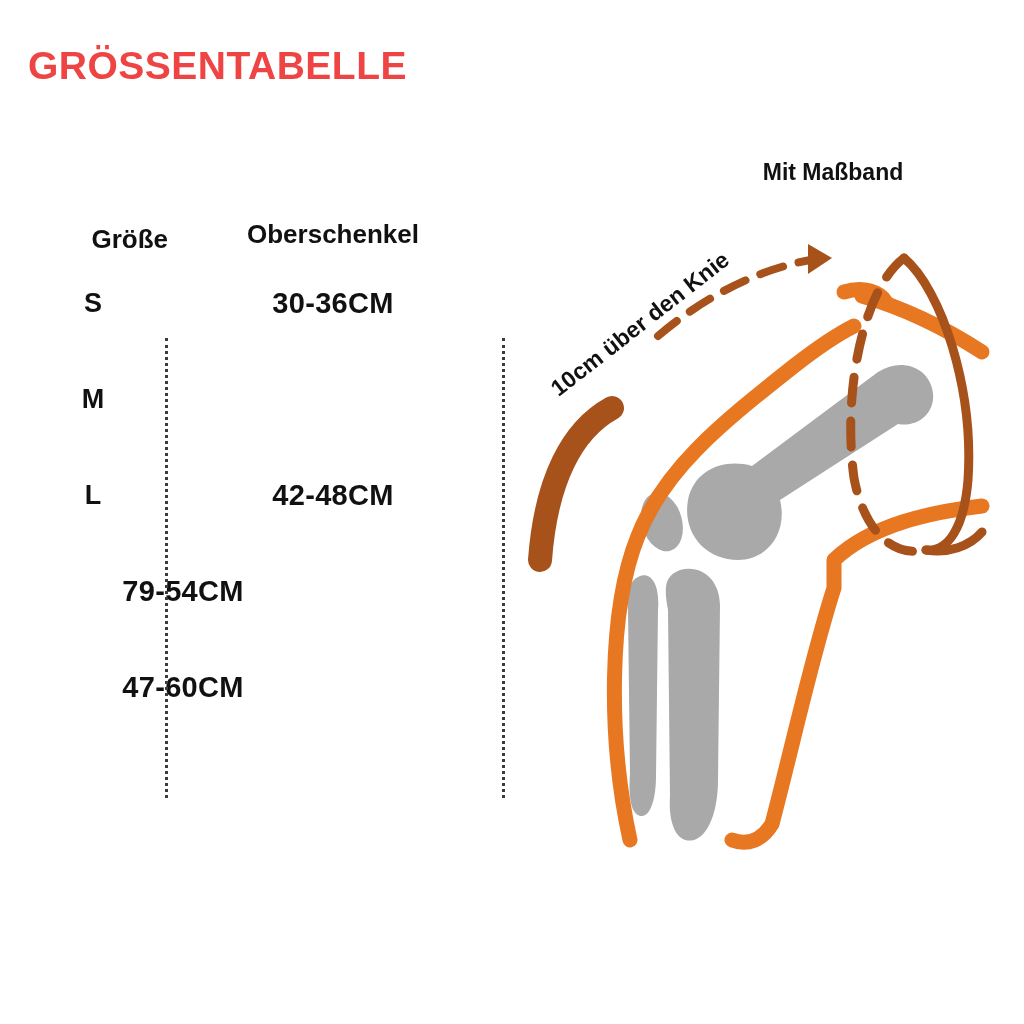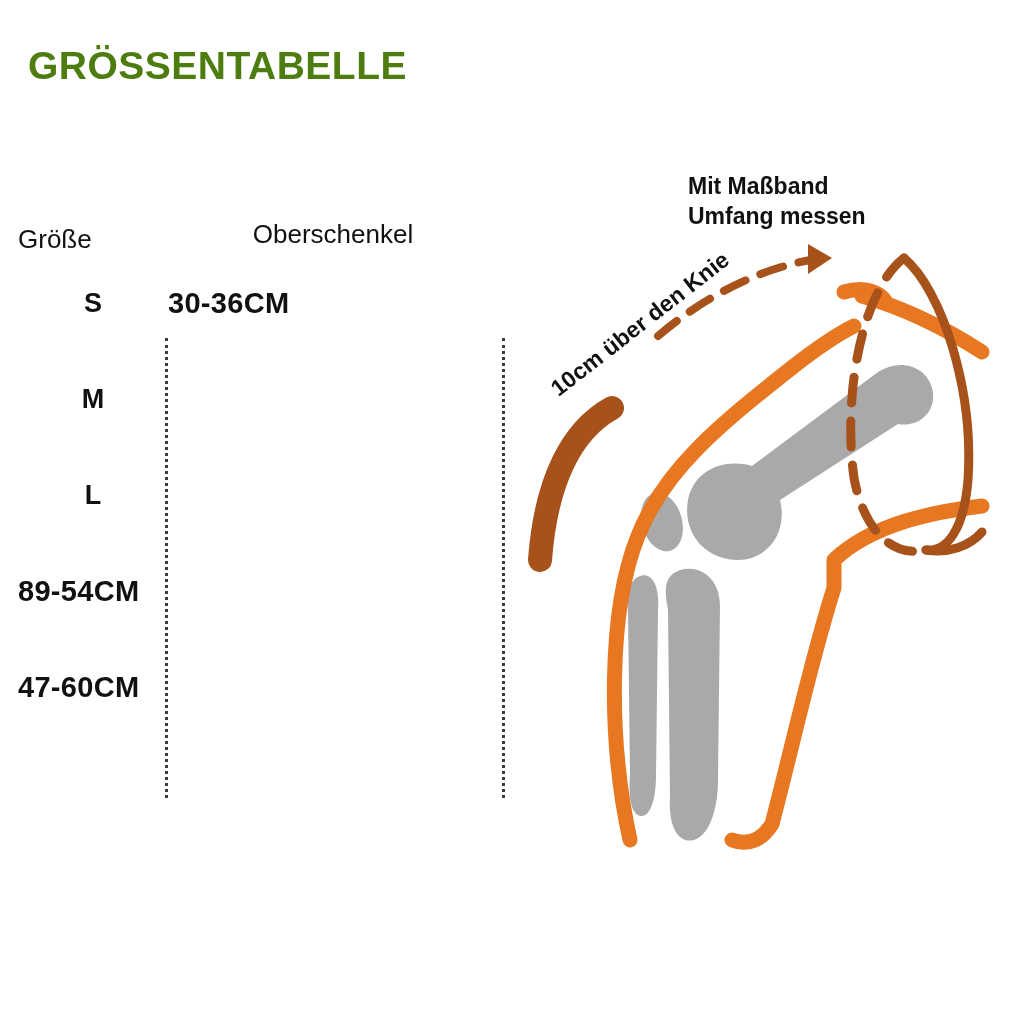--- a/index.html
+++ b/index.html
@@ -23,7 +23,7 @@
     font-size: 39px;
     font-weight: bold;
     letter-spacing: 0.5px;
-    color: #4d7c0f;
+    color: #ef4444;
     white-space: nowrap;
   }
 

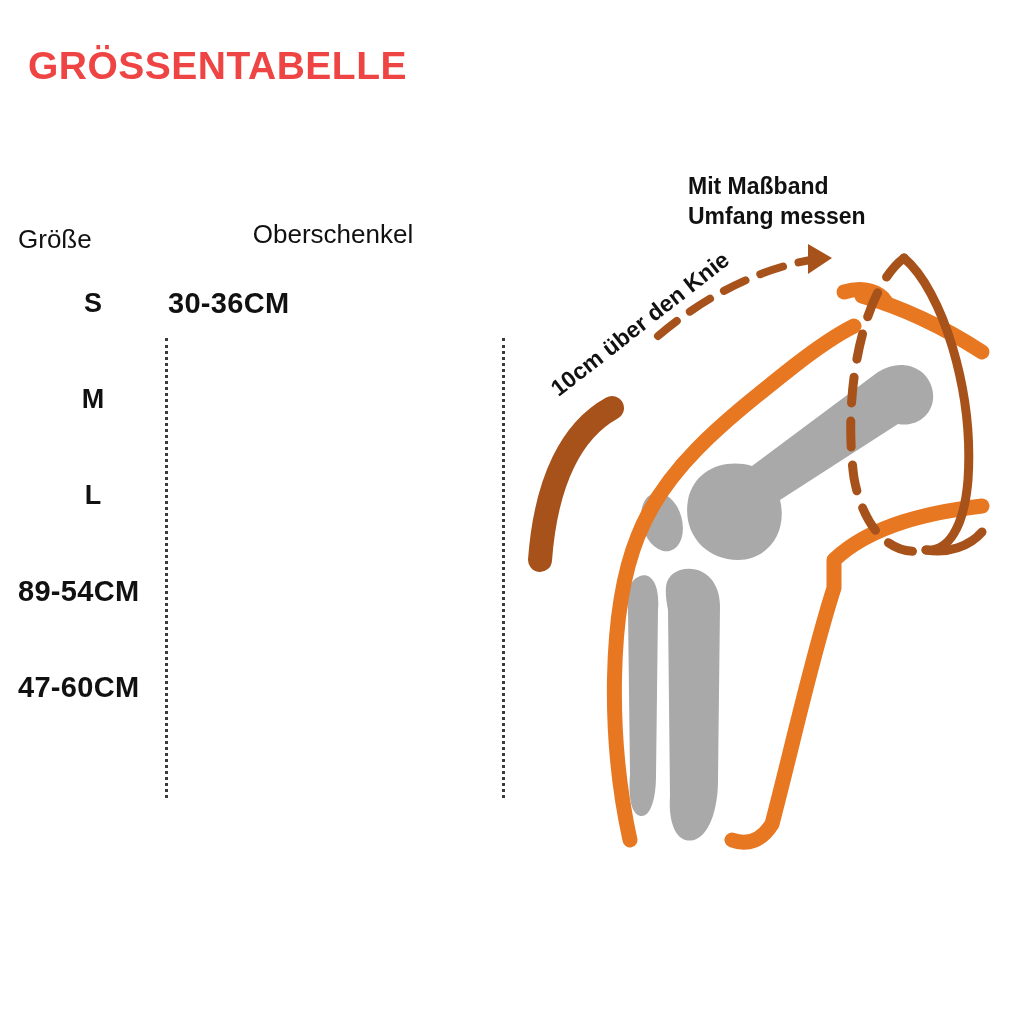--- a/index.html
+++ b/index.html
@@ -100,9 +100,9 @@
   }
   #note-measure {
     left: 688px;
-    top: 172px;
+    top: 158px;
     width: 290px;
-    text-align: left;
+    text-align: center;
   }
   #note-above-knee {
     left: 545px;

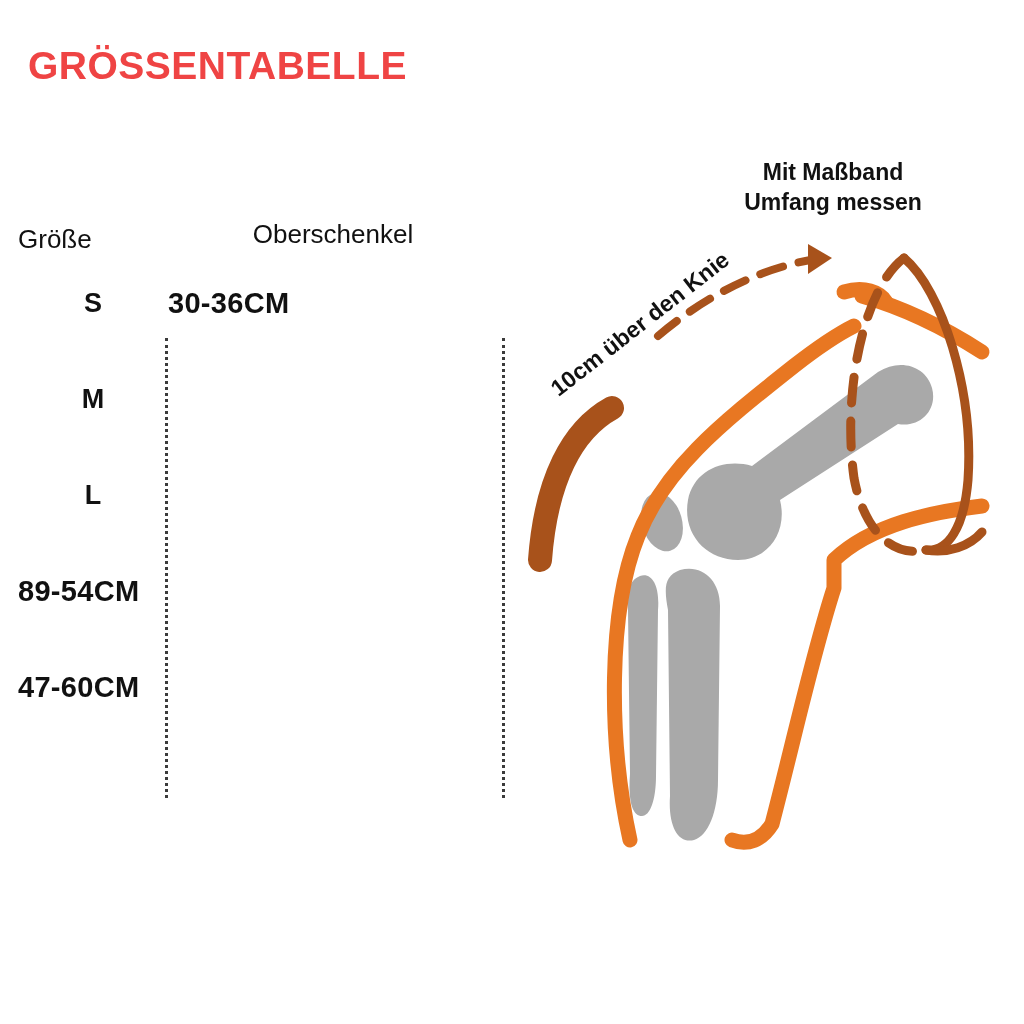--- a/index.html
+++ b/index.html
@@ -227,7 +227,6 @@
 
 <div class="note-text" id="note-measure">
   <div>Mit Maßband</div>
-  <div>Umfang messen</div>
 </div>
 
 <div class="note-text" id="note-above-knee">10cm über den Knie</div>

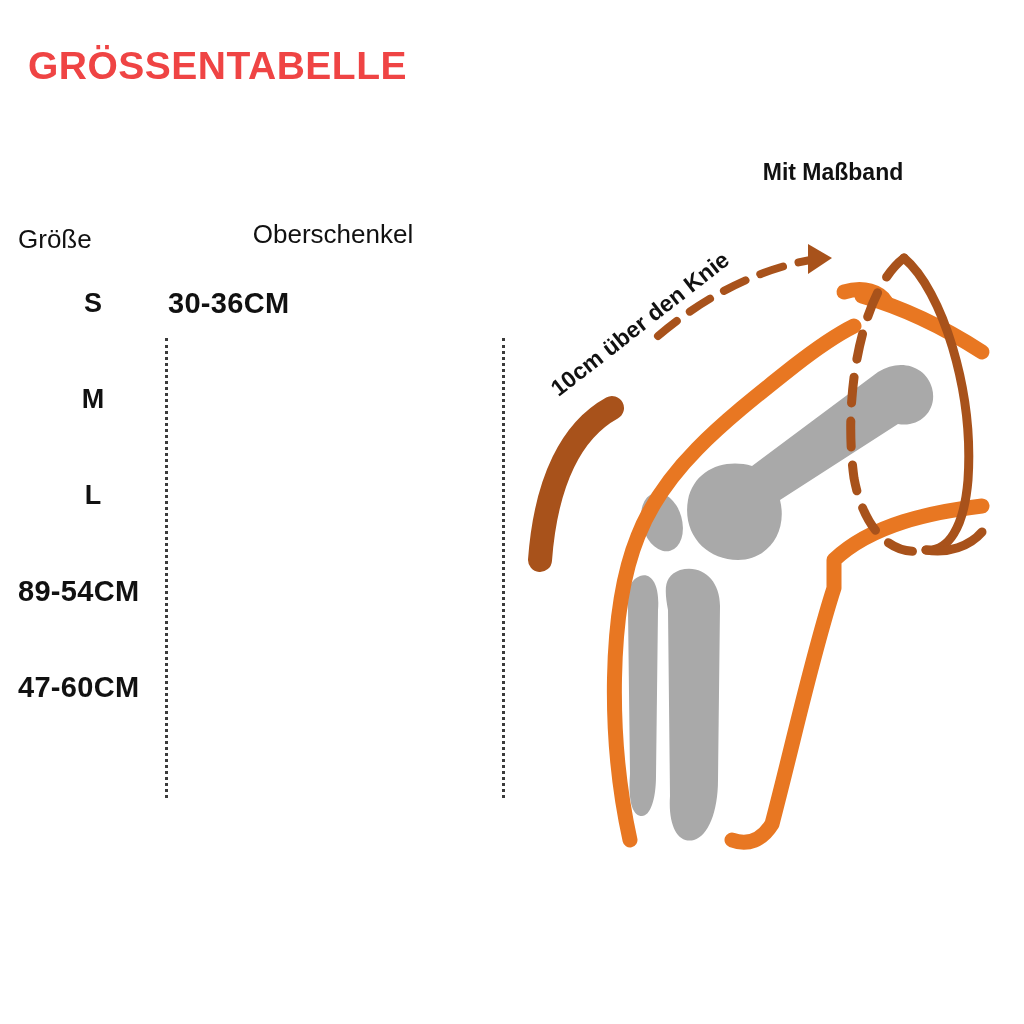--- a/index.html
+++ b/index.html
@@ -40,9 +40,9 @@
   }
   .head-col-size {
     width: 150px;
-    text-align: left;
+    text-align: right;
     font-size: 26px;
-    font-weight: normal;
+    font-weight: bold;
     padding-top: 6px;
   }
   .head-col-circ {

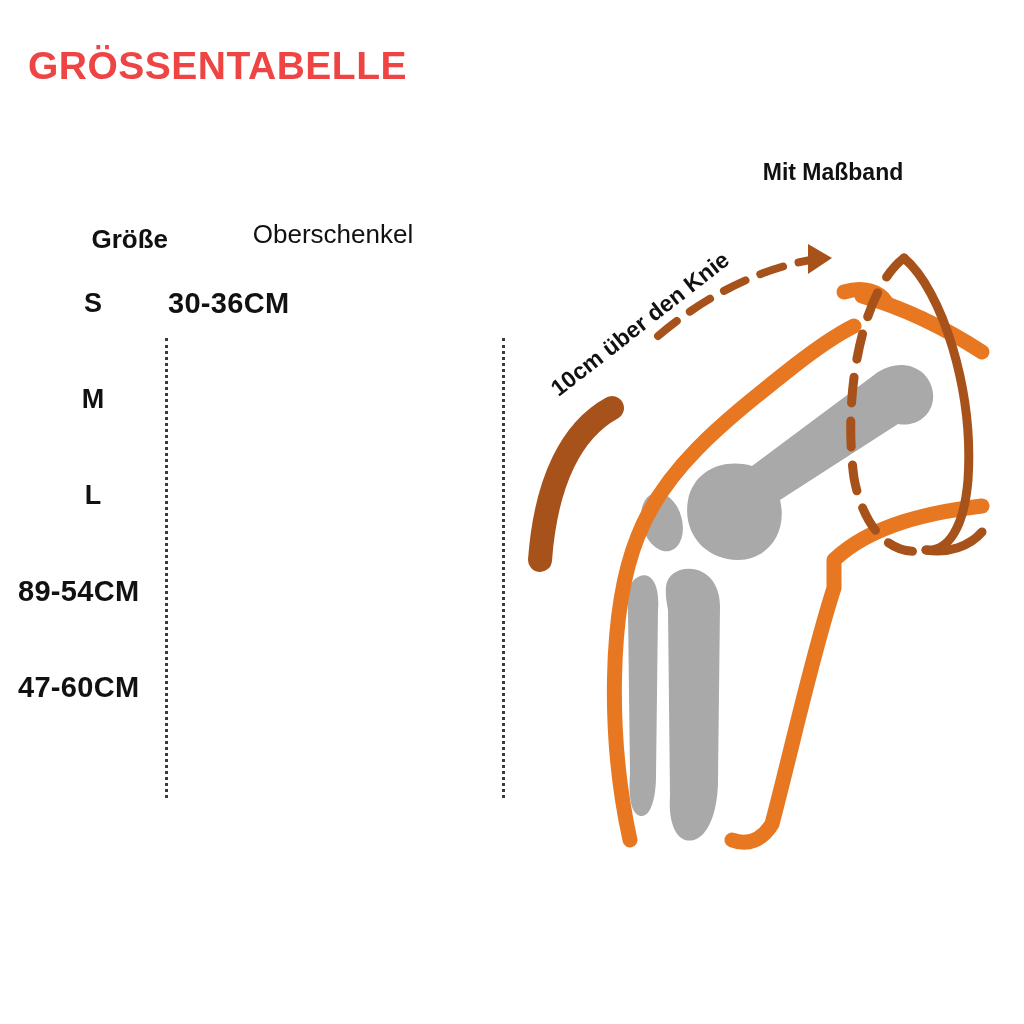--- a/index.html
+++ b/index.html
@@ -49,7 +49,7 @@
     width: 330px;
     text-align: center;
     font-size: 26px;
-    font-weight: normal;
+    font-weight: bold;
     line-height: 1.28;
   }
   .table-row {

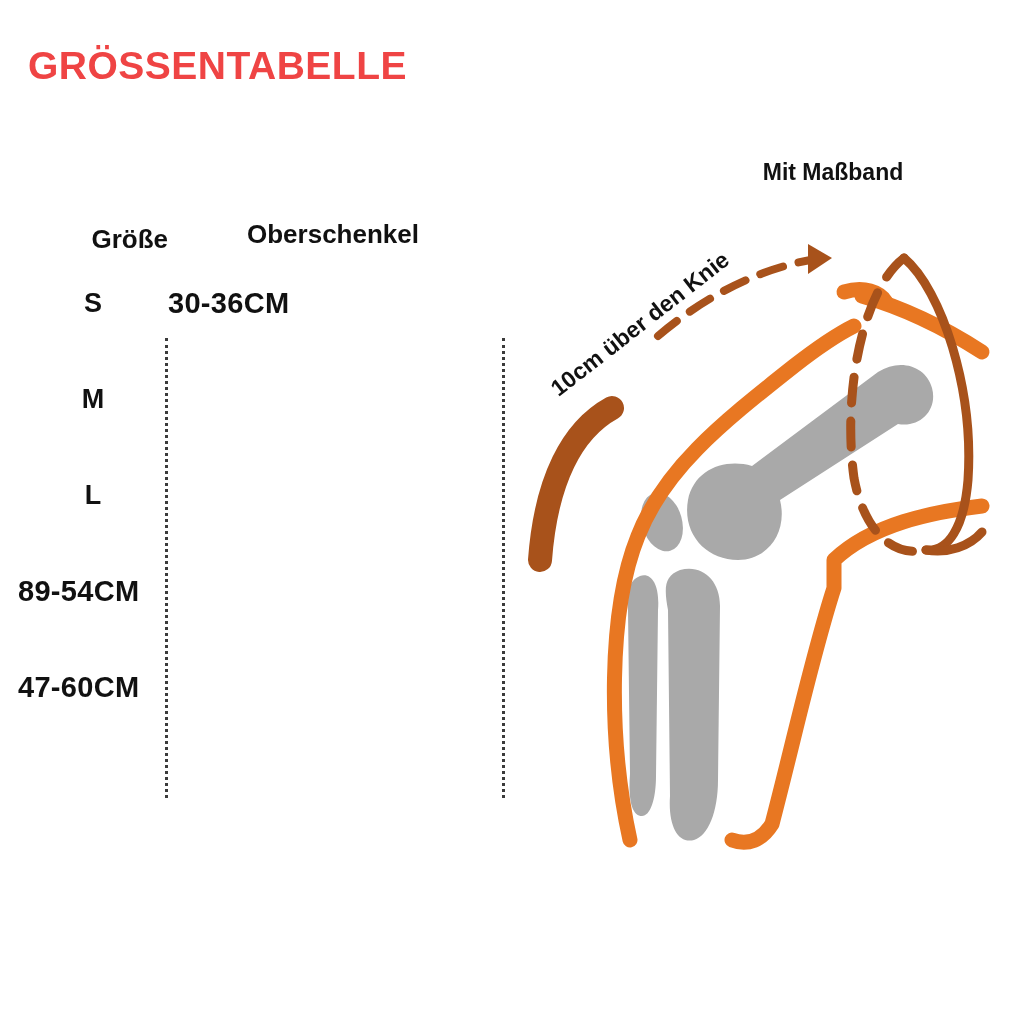--- a/index.html
+++ b/index.html
@@ -65,7 +65,7 @@
   }
   .cell-circ {
     width: 330px;
-    text-align: left;
+    text-align: center;
     font-size: 29px;
     font-weight: bold;
     letter-spacing: 0.3px;

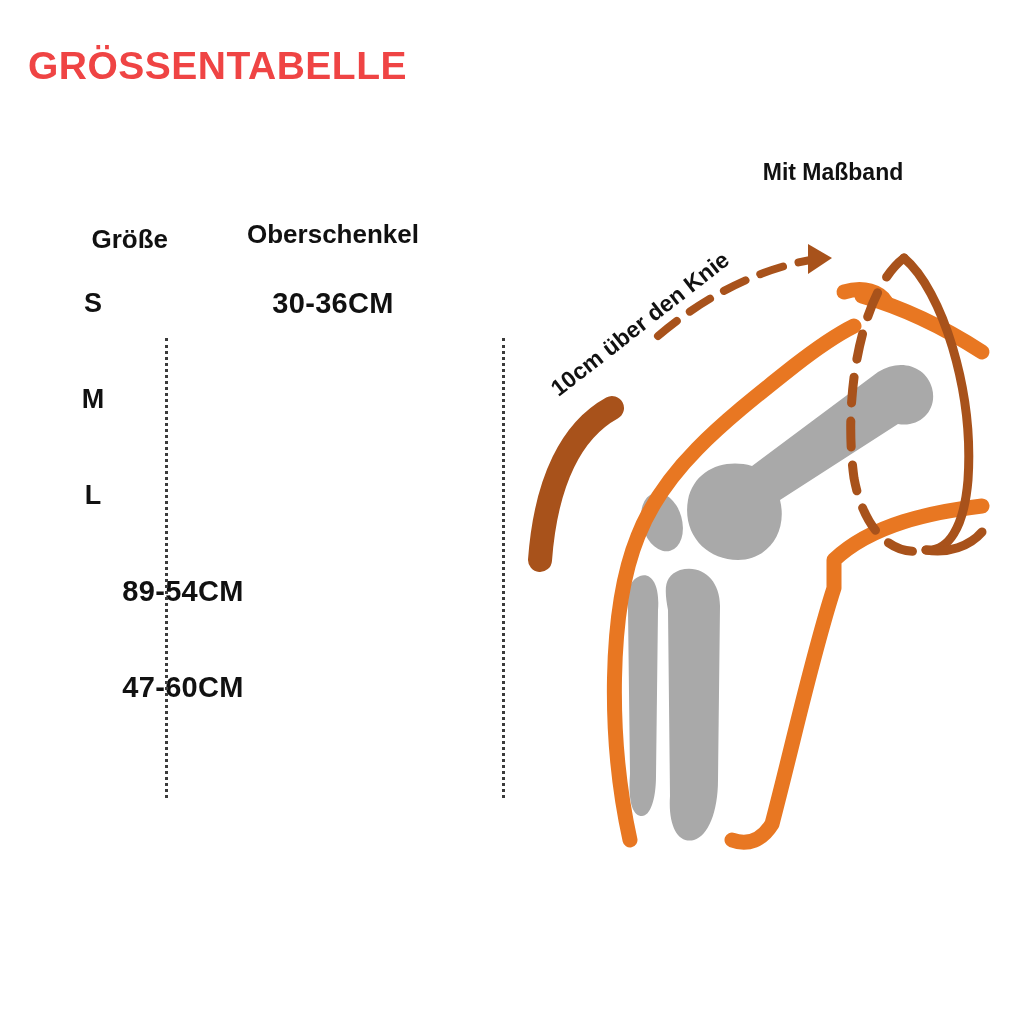--- a/index.html
+++ b/index.html
@@ -137,6 +137,7 @@
   </div>
   <div class="table-row">
     <div class="cell-size">L</div>
+    <div class="cell-circ">42-48CM</div>
   </div>
   <div class="table-row">
     <div class="cell-circ">89-54CM</div>

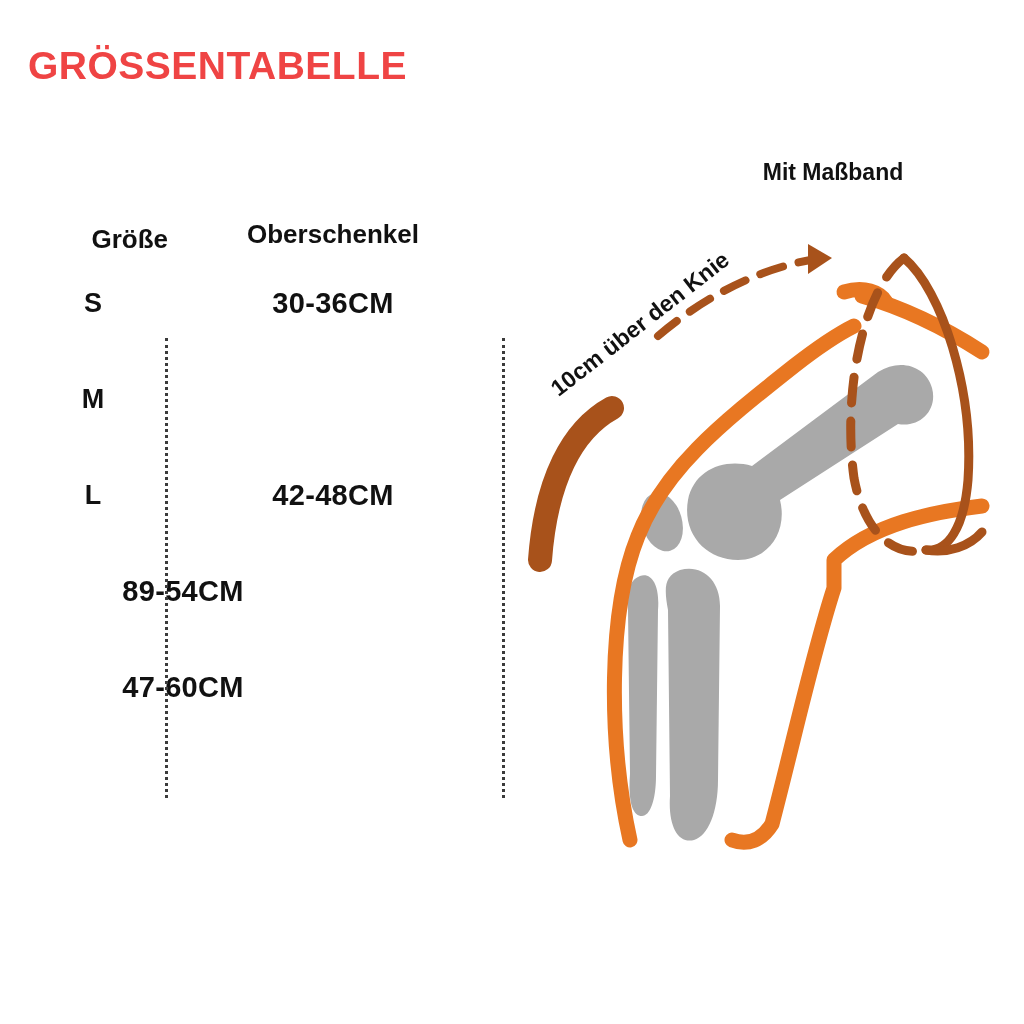--- a/index.html
+++ b/index.html
@@ -140,7 +140,7 @@
     <div class="cell-circ">42-48CM</div>
   </div>
   <div class="table-row">
-    <div class="cell-circ">89-54CM</div>
+    <div class="cell-circ">79-54CM</div>
   </div>
   <div class="table-row">
     <div class="cell-circ">47-60CM</div>

